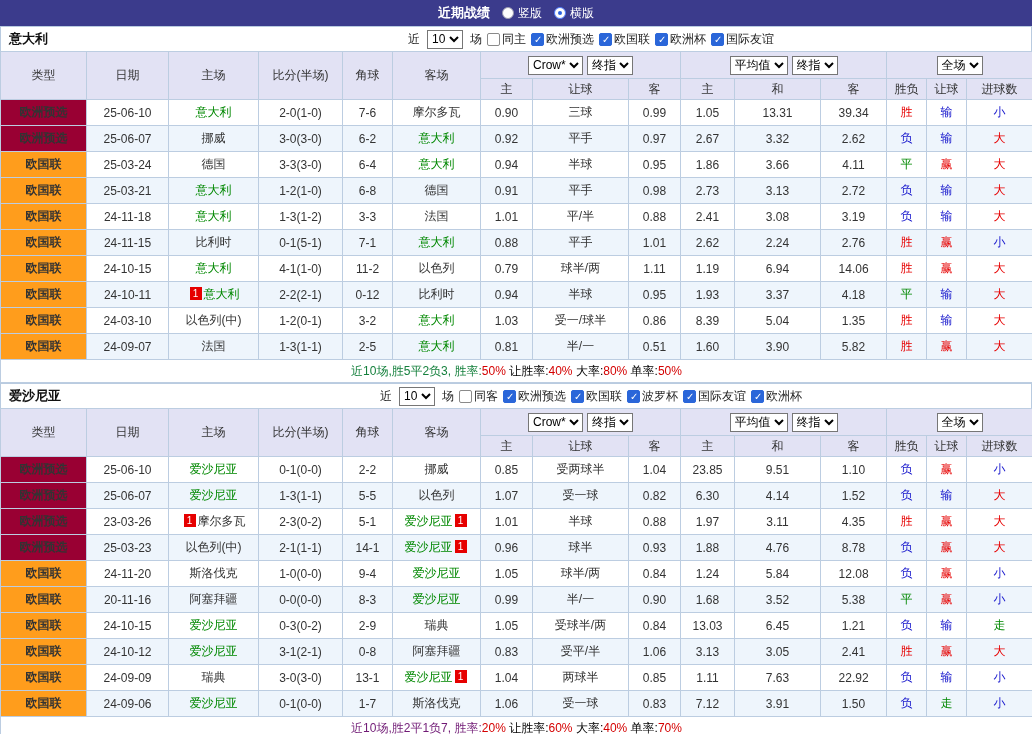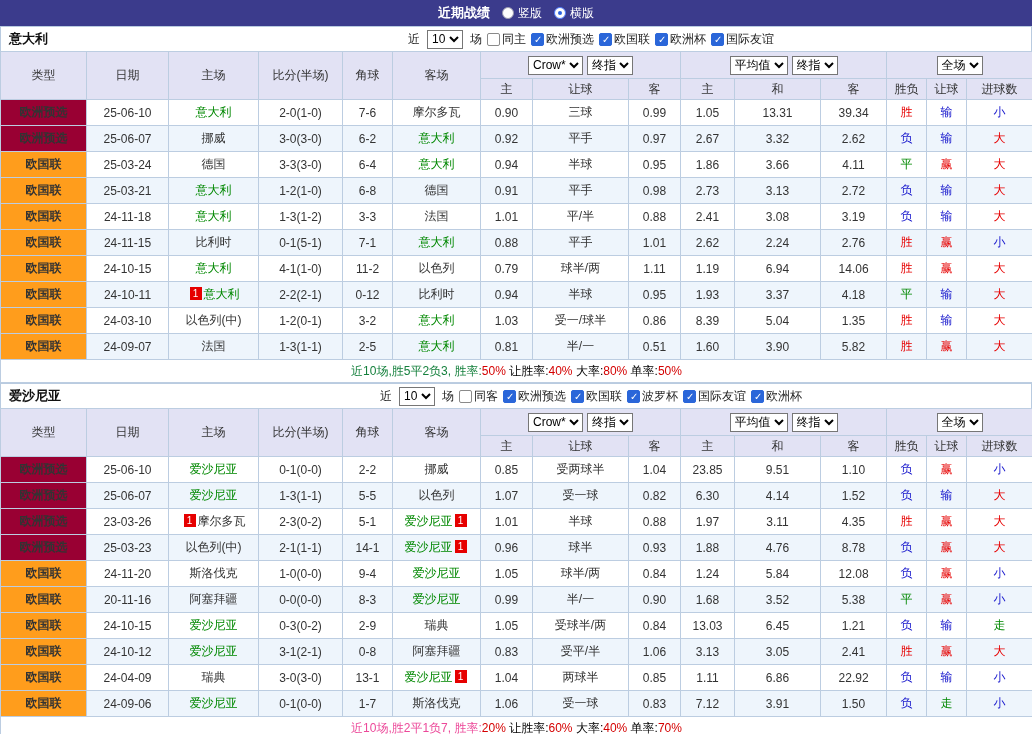--- a/index.html
+++ b/index.html
@@ -510,7 +510,7 @@
             </tr>
             <tr class="match-row">
               <td class="type" style="background:#ff9d1c">欧国联</td>
-              <td>24-04-09</td>
+              <td>24-09-09</td>
               <td class="teamcell">瑞典</td>
               <td class="score">3-0(3-0)</td>
               <td>13-1</td>

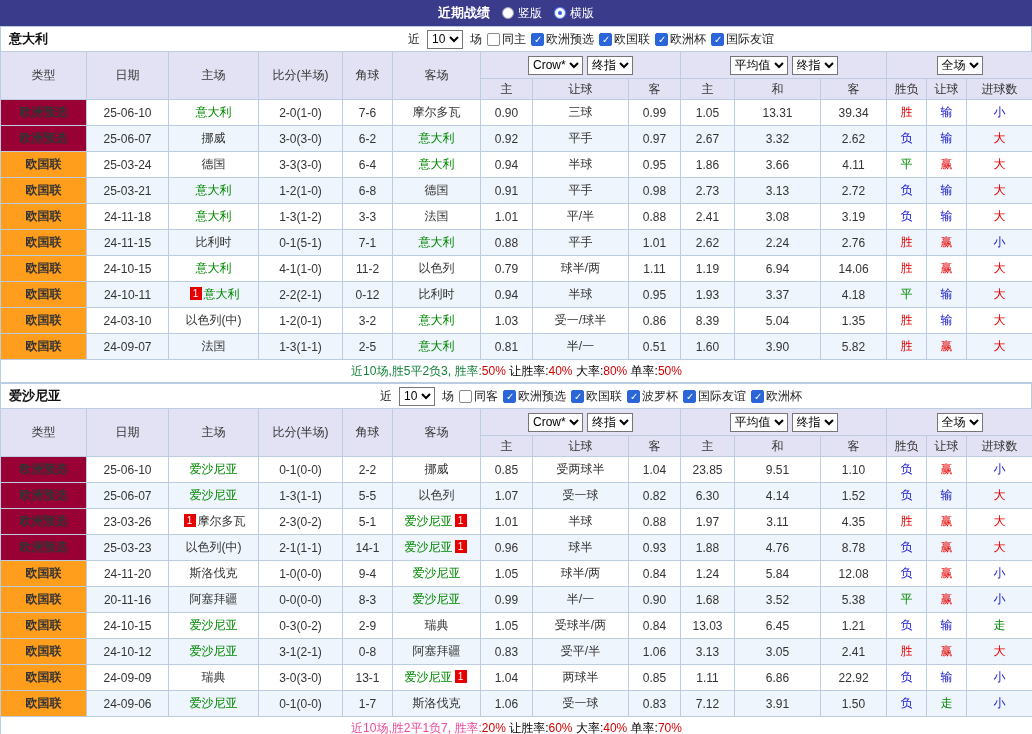--- a/index.html
+++ b/index.html
@@ -519,7 +519,7 @@
               <td>两球半</td>
               <td>0.85</td>
               <td>1.11</td>
-              <td>6.86</td>
+              <td>7.63</td>
               <td>22.92</td>
               <td style="color:#1414cc">负</td>
               <td style="color:#1414cc">输</td>

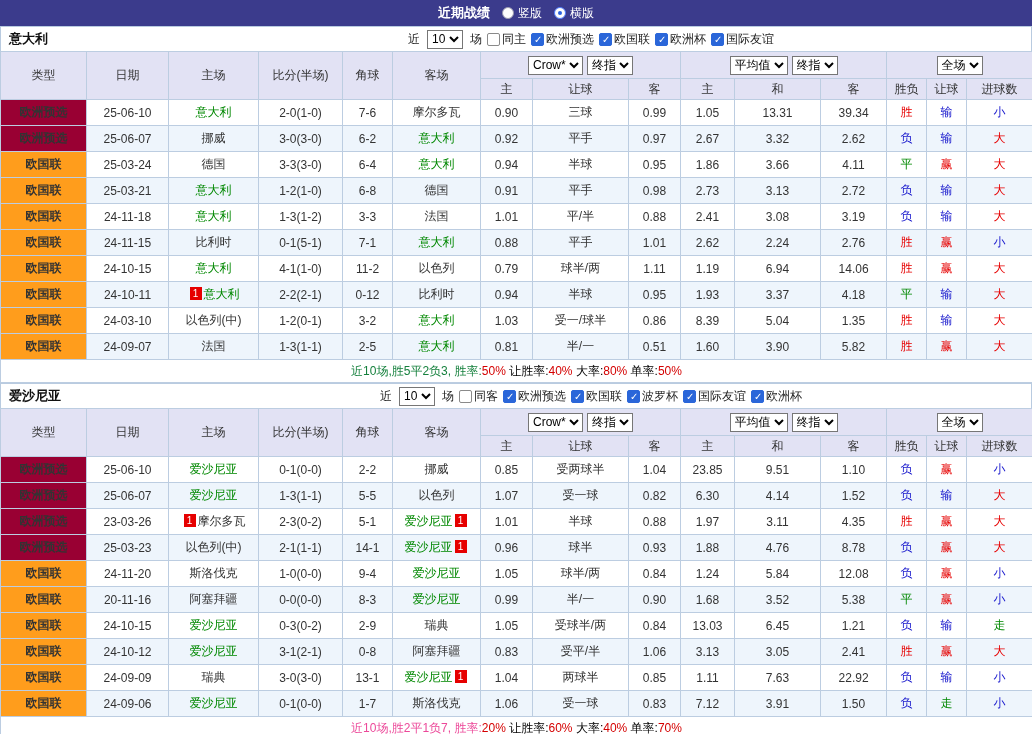--- a/index.html
+++ b/index.html
@@ -543,7 +543,7 @@
               <td style="color:#1414cc">小</td>
             </tr>
         <tr class="summary-row">
-              <td colspan="15"><span style="color:#ec4899">近10场,胜2平1负7, 胜率:</span><span style="color:#d40000">20%</span><span style="color:#000"> 让胜率:</span><span style="color:#d40000">60%</span><span style="color:#000"> 大率:</span><span style="color:#d40000">40%</span><span style="color:#000"> 单率:</span><span style="color:#d40000">70%</span></td>
+              <td colspan="15"><span style="color:#701a75">近10场,胜2平1负7, 胜率:</span><span style="color:#d40000">20%</span><span style="color:#000"> 让胜率:</span><span style="color:#d40000">60%</span><span style="color:#000"> 大率:</span><span style="color:#d40000">40%</span><span style="color:#000"> 单率:</span><span style="color:#d40000">70%</span></td>
             </tr>
       </tbody>
     </table>

